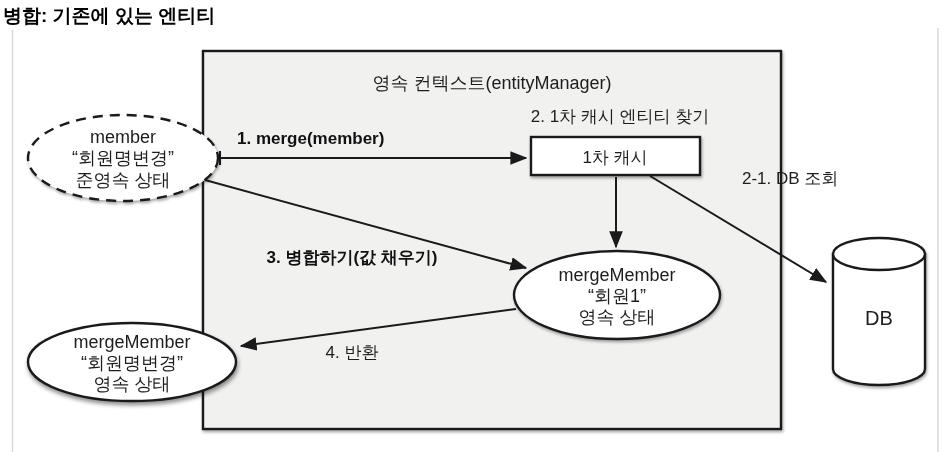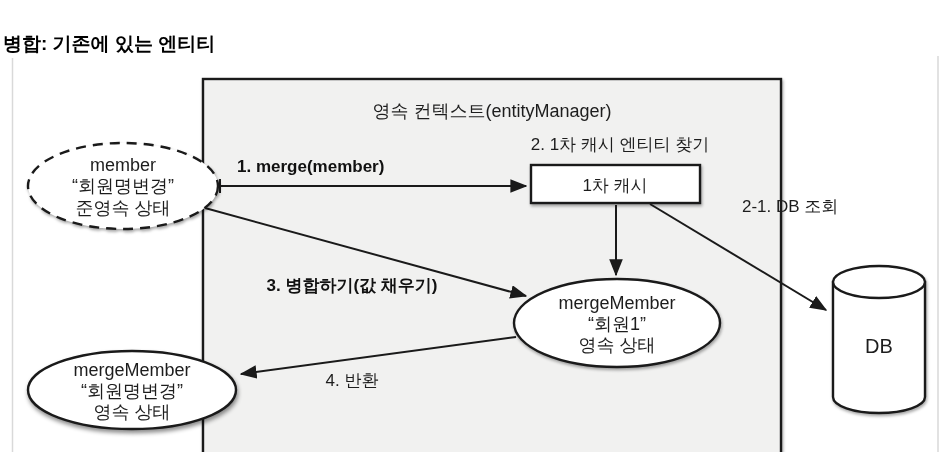--- a/index.html
+++ b/index.html
@@ -15,7 +15,6 @@
     position: relative;
     width: 948px;
     height: 324px;
-    margin-top: 28px;
   }
   svg { display: block; }
   .t  { font-family: "Liberation Sans", sans-serif; fill: #1d1d1d; }

